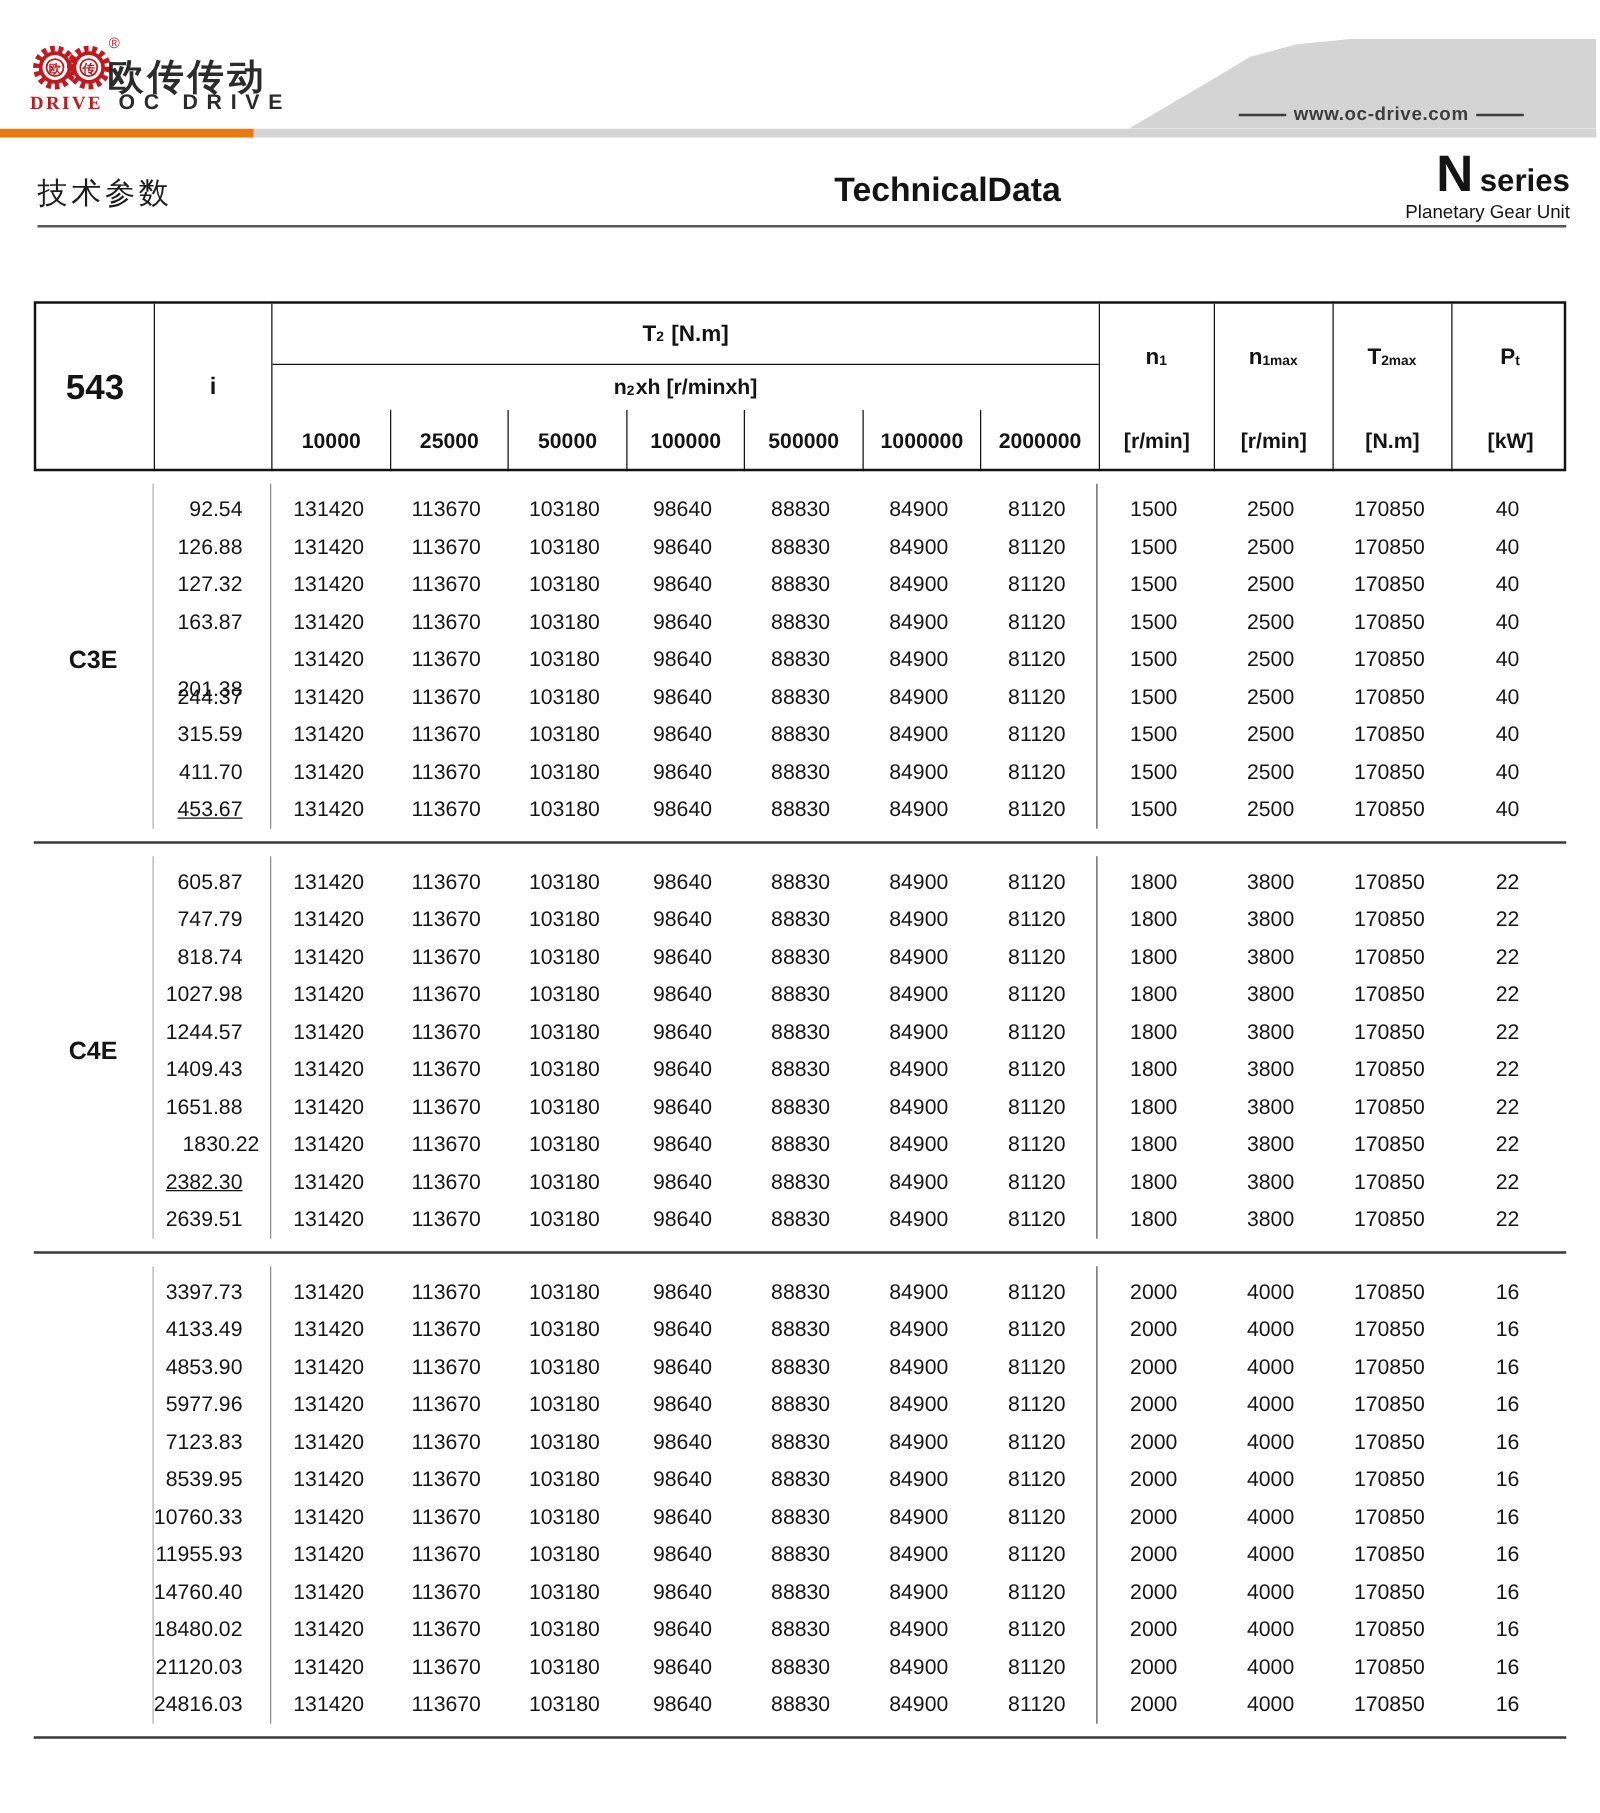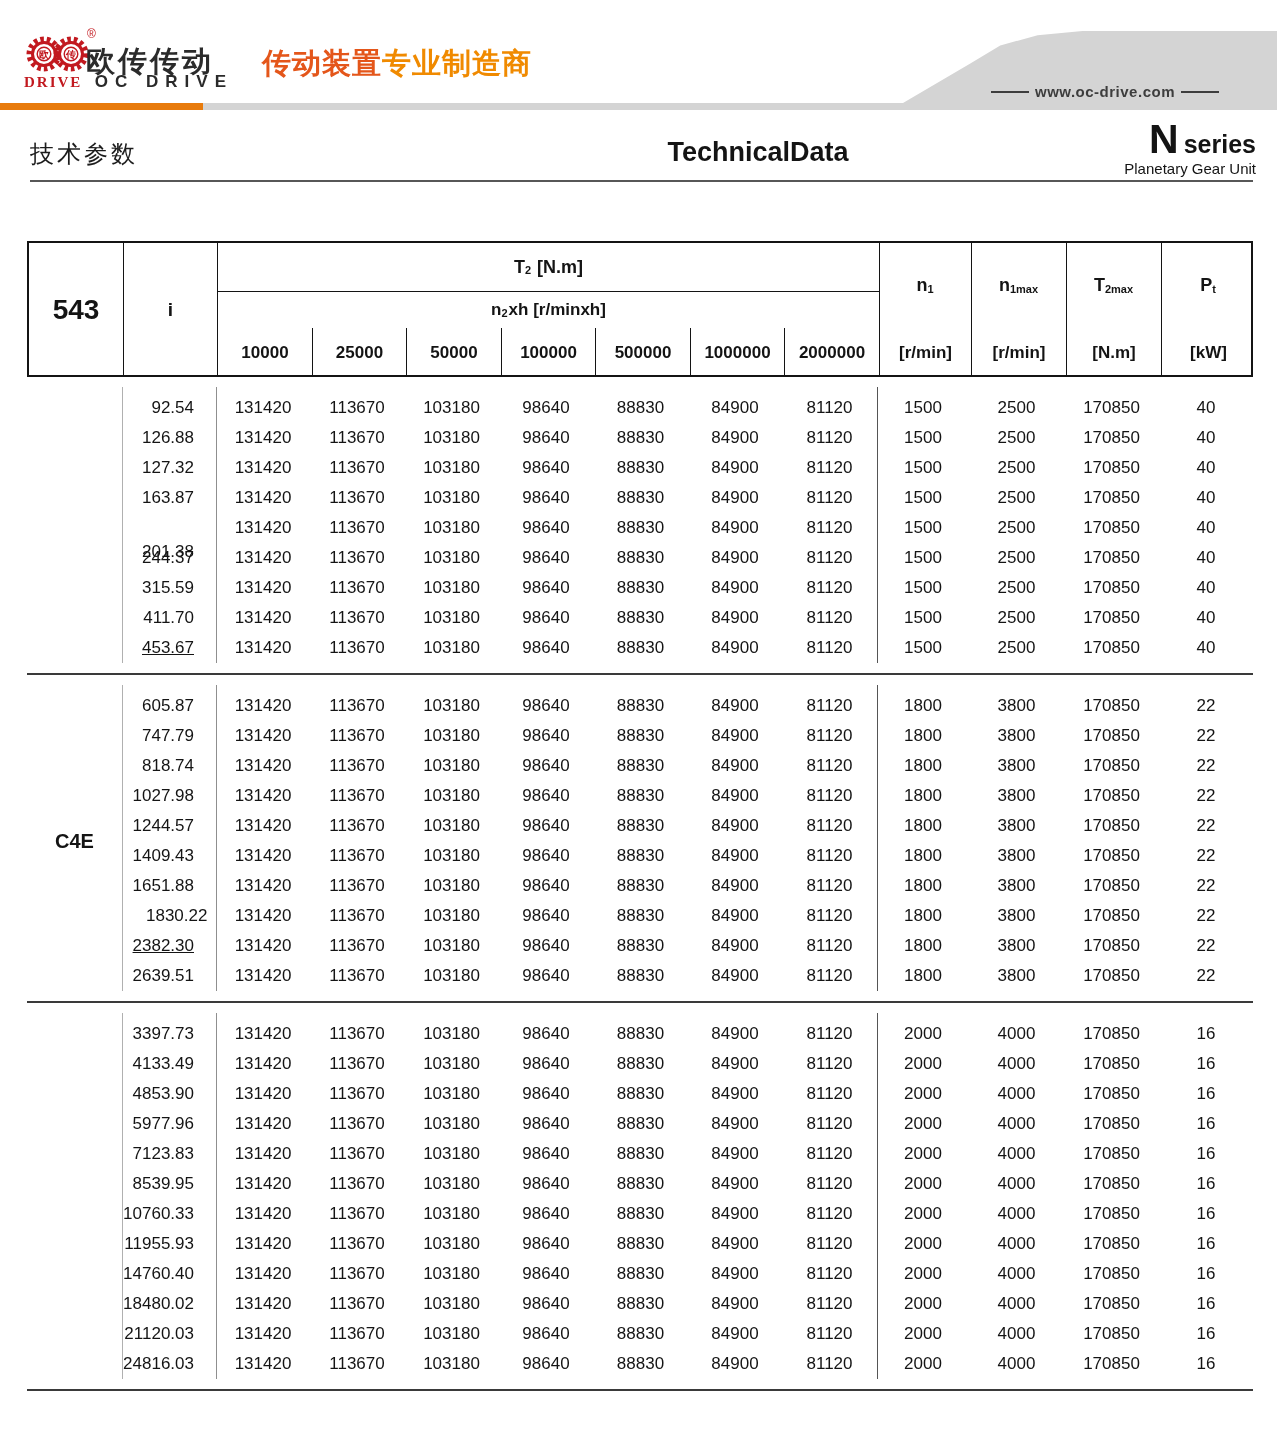--- a/index.html
+++ b/index.html
@@ -91,9 +91,6 @@
   </div>
   <div class="logo-cn">欧传传动</div>
 
-  <div class="slogan-cn">
-    <span class="p1">传动装置</span><span class="p2">专业制造商</span>
-  </div>
 
   <div class="swoosh"></div>
   <div class="website-row">

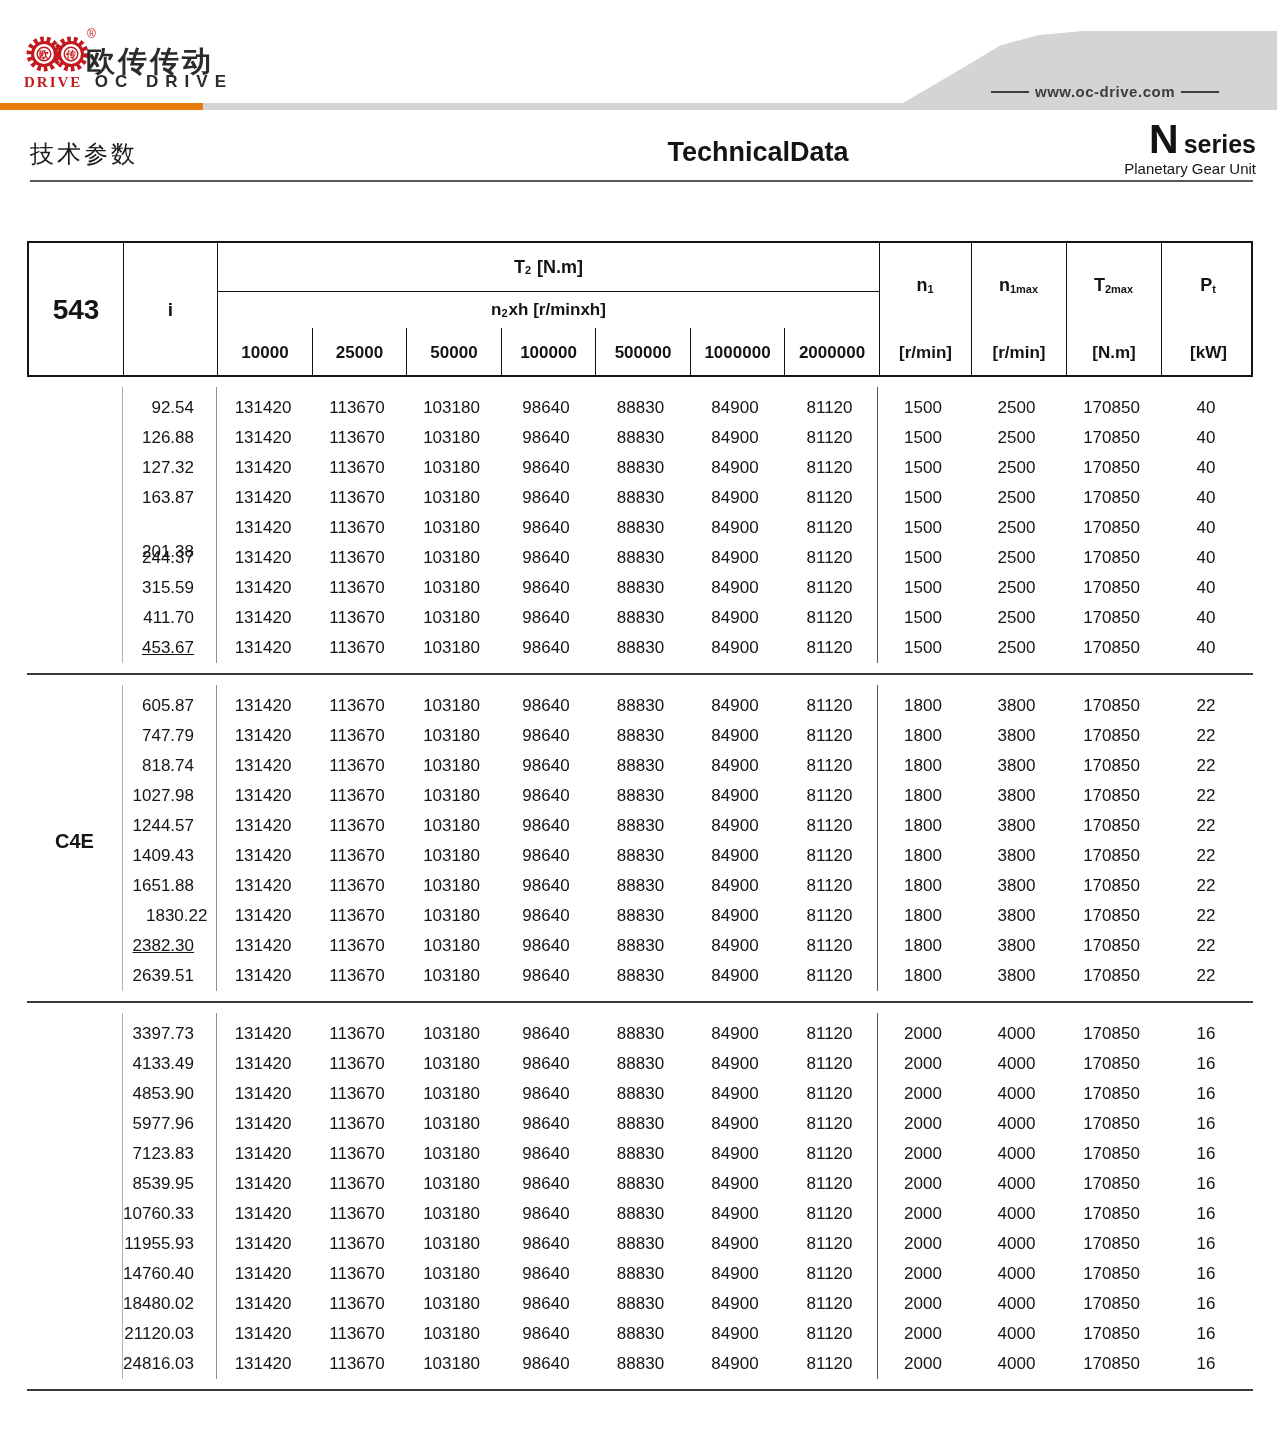--- a/index.html
+++ b/index.html
@@ -155,6 +155,7 @@
 
   <div class="tbody ptable" id="tbody">
       <div class="tgroup">
+        <div class="glabel" style="grid-row: 1 / span 9;">C3E</div>
         <div class="cell i-cell" style="grid-area: 1 / 2;">92.54</div>
         <div class="cell" style="grid-area: 1 / 3;">131420</div>
         <div class="cell" style="grid-area: 1 / 4;">113670</div>

